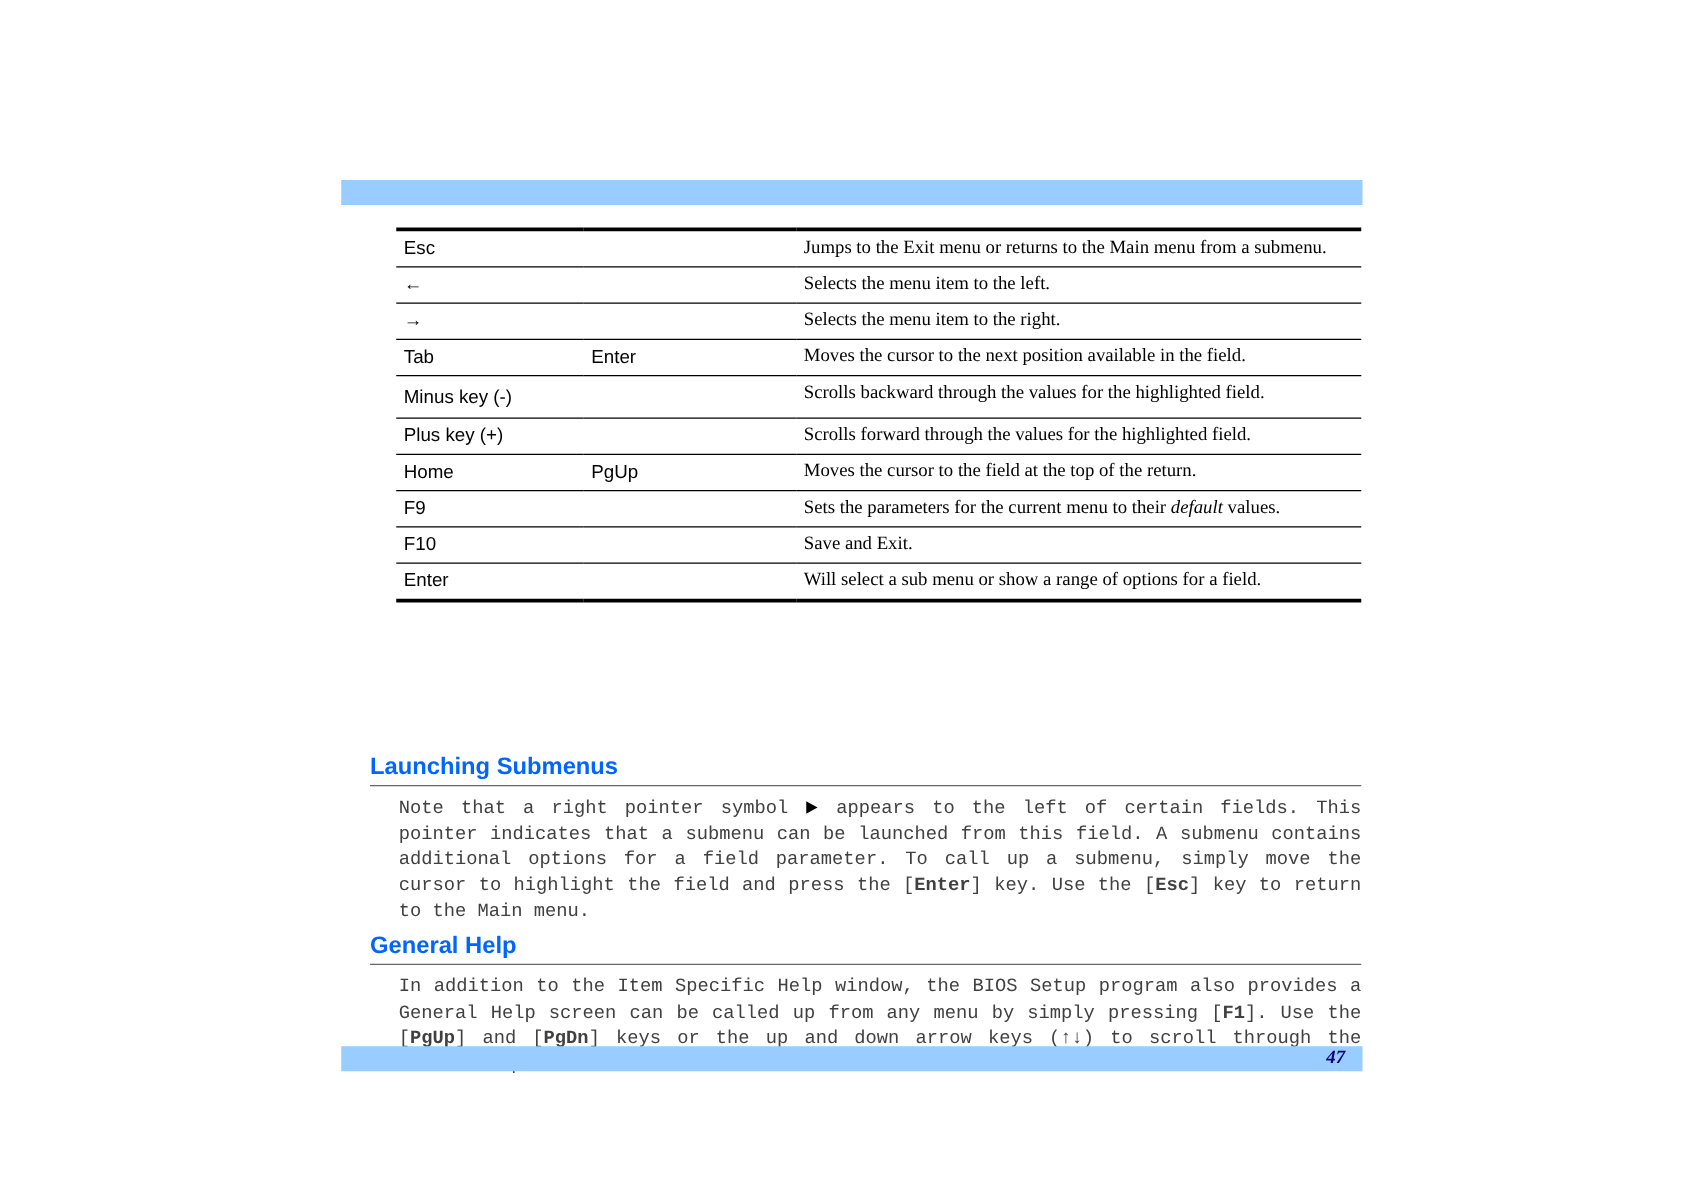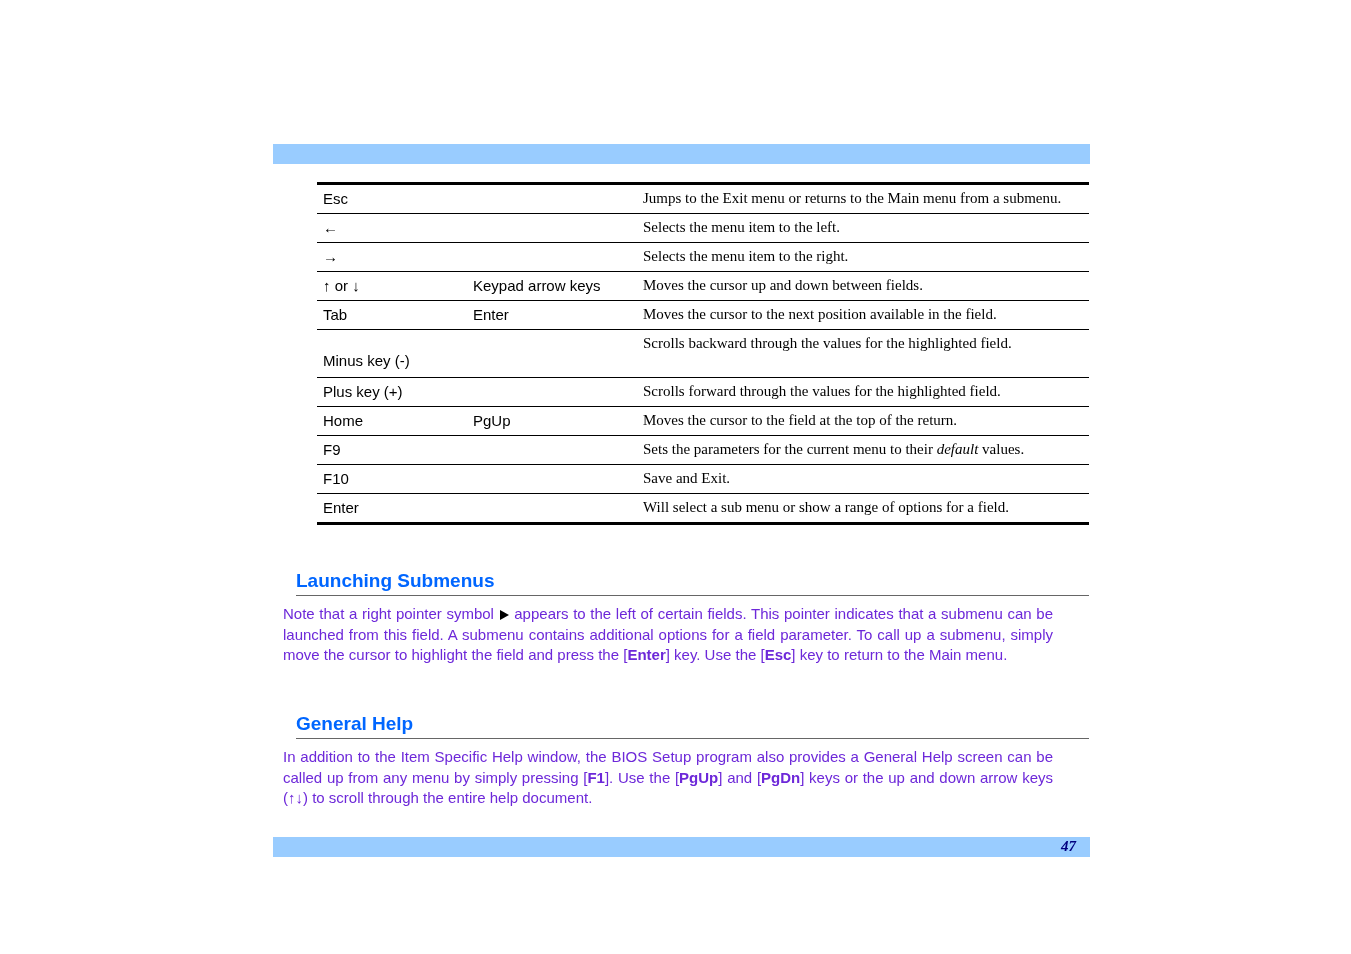--- a/index.html
+++ b/index.html
@@ -122,11 +122,6 @@
     <td class="col-c">Selects the menu item to the right.</td>
   </tr>
   <tr>
-    <td class="col-a">↑ or ↓</td>
-    <td class="col-b">Keypad arrow keys</td>
-    <td class="col-c">Moves the cursor up and down between fields.</td>
-  </tr>
-  <tr>
     <td class="col-a">Tab</td>
     <td class="col-b">Enter</td>
     <td class="col-c">Moves the cursor to the next position available in the field.</td>

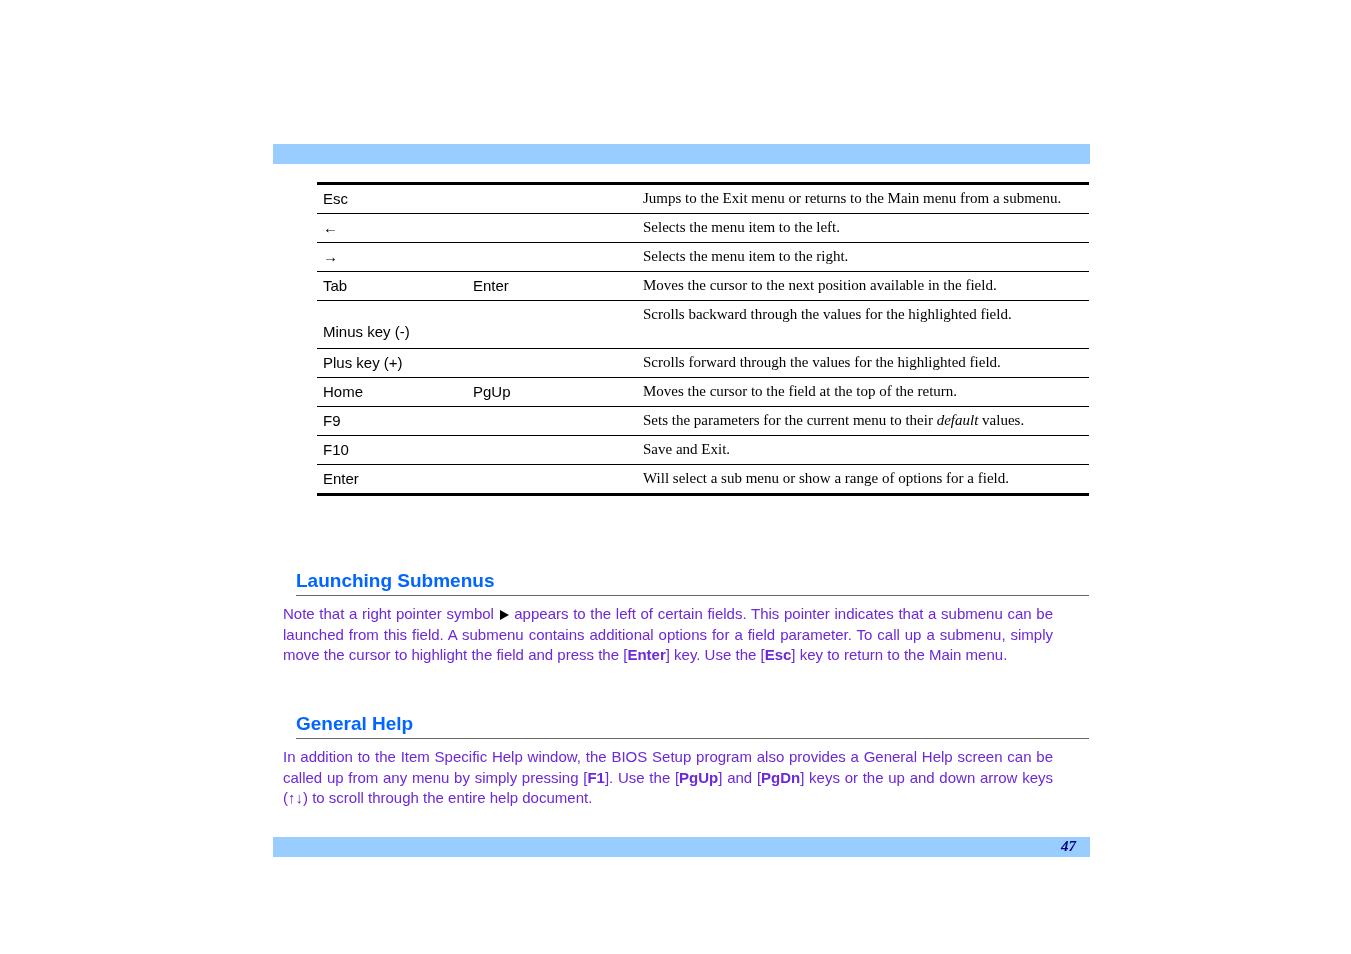--- a/index.html
+++ b/index.html
@@ -127,7 +127,7 @@
     <td class="col-c">Moves the cursor to the next position available in the field.</td>
   </tr>
   <tr>
-    <td class="col-a" style="padding-top:22px;padding-bottom:8px">Minus key (-)</td>
+    <td class="col-a" style="padding-top:8px;padding-bottom:8px">Minus key (-)</td>
     <td class="col-b"></td>
     <td class="col-c">Scrolls backward through the values for the highlighted field.</td>
   </tr>

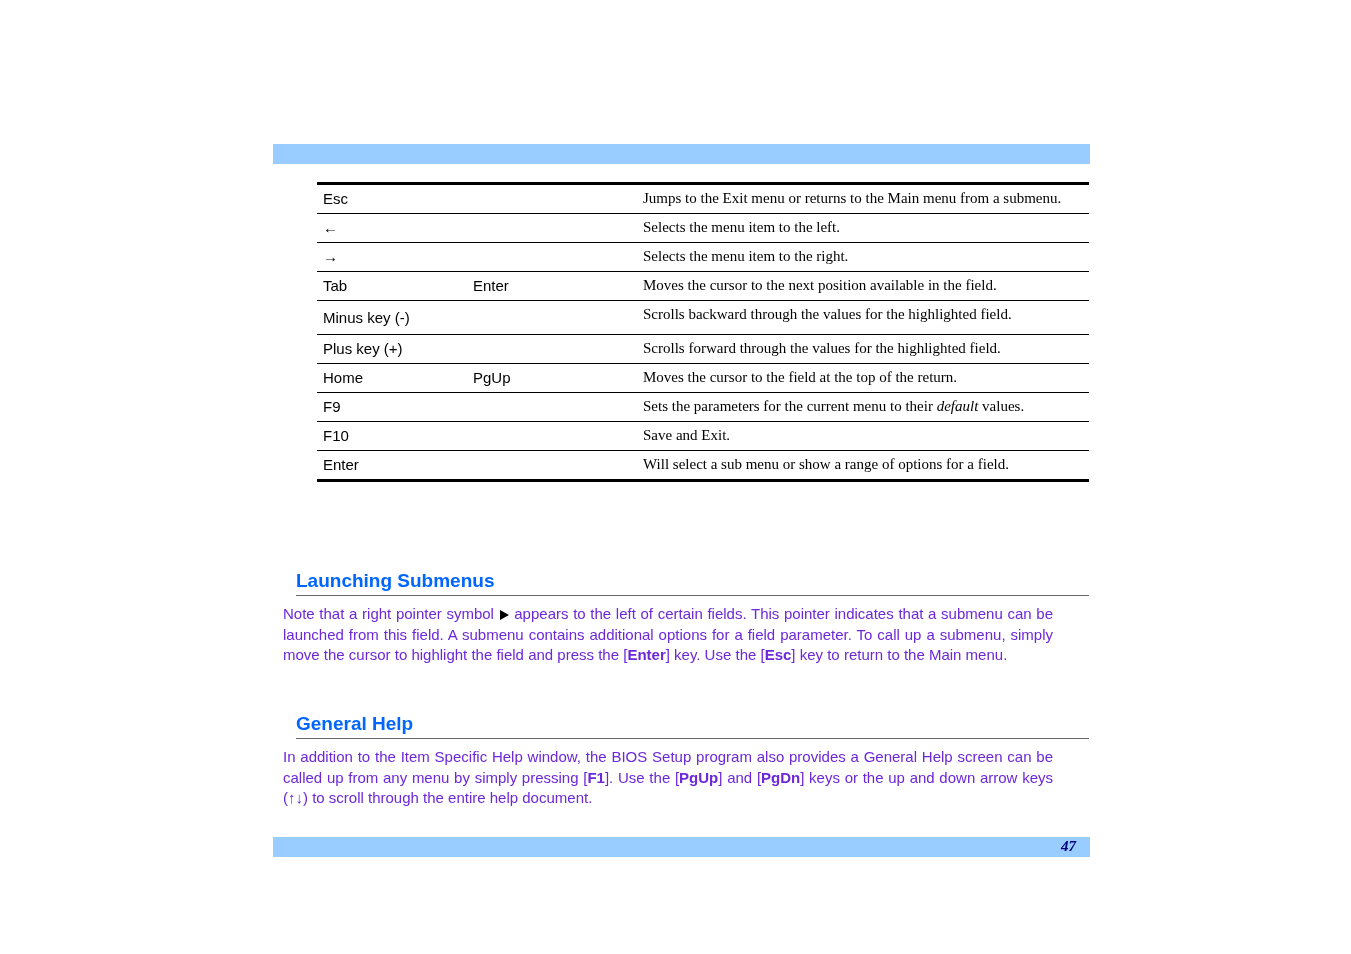--- a/index.html
+++ b/index.html
@@ -65,6 +65,7 @@
     display: flex;
     align-items: center;
     margin-bottom: 8px;
+    margin-top: 33px;
   }
   .accent {
     width: 6px;

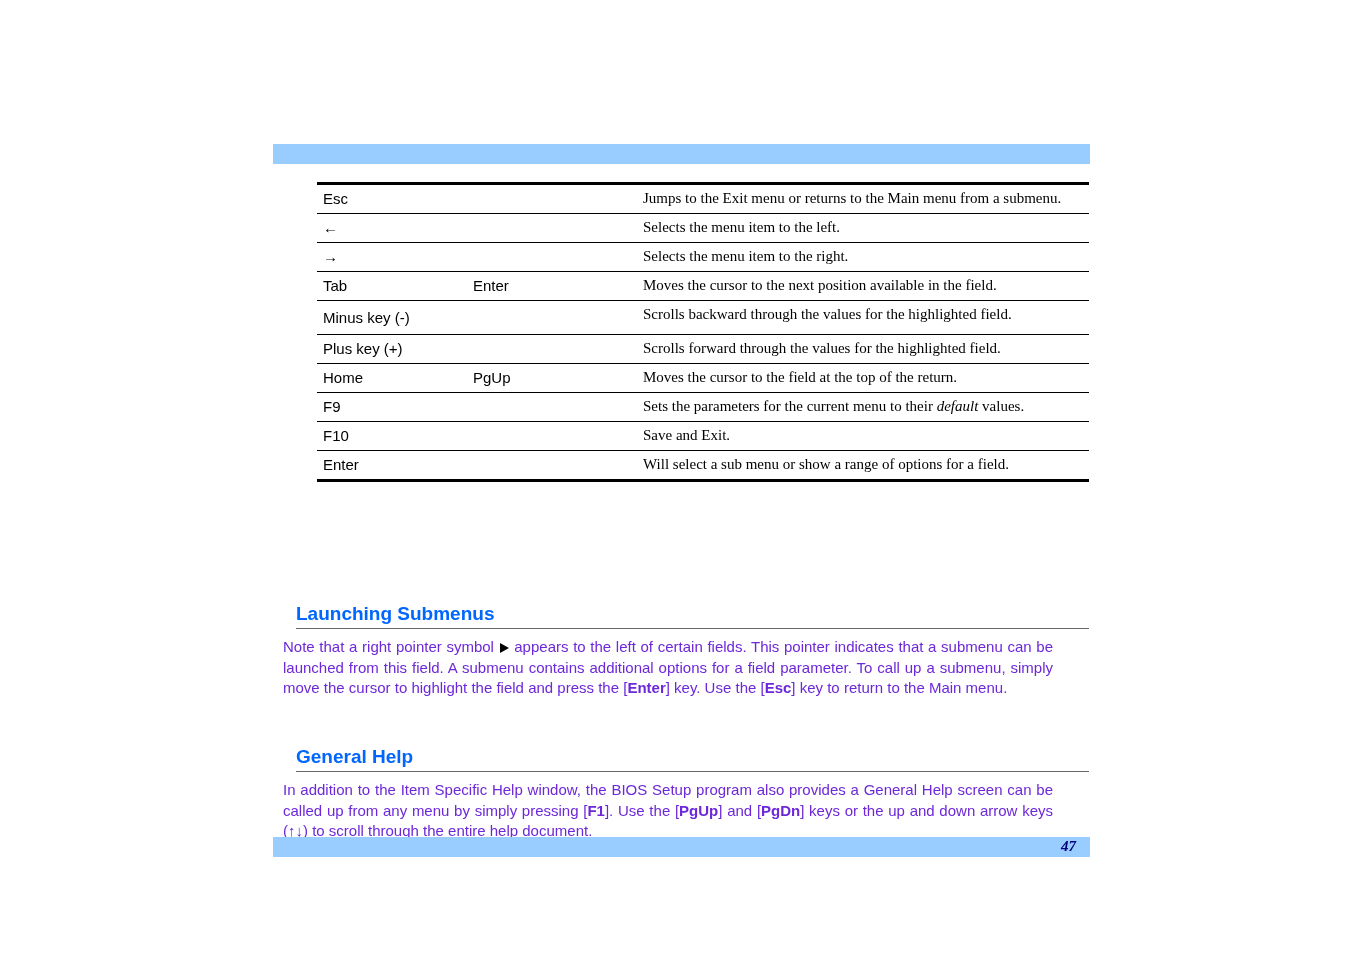--- a/index.html
+++ b/index.html
@@ -81,10 +81,11 @@
     flex: 1;
   }
   .body-text {
-    font-family: Liberation Sans, sans-serif;
+    font-family: Liberation Mono, monospace;
     font-size: 15px;
-    color: #6d28d9;
+    color: #404040;
     text-align: justify;
+    margin-left: 36px;
     width: 770px;
     line-height: 1.38;
   }

